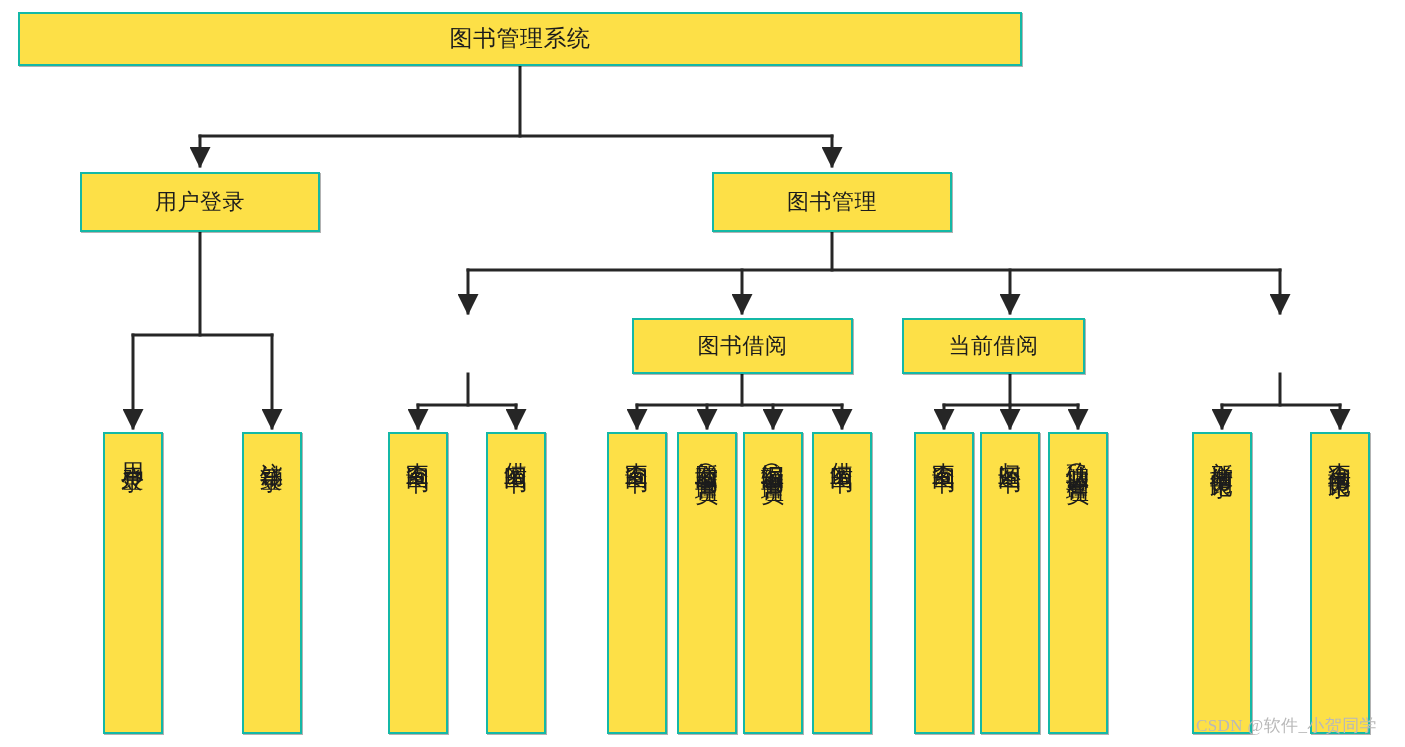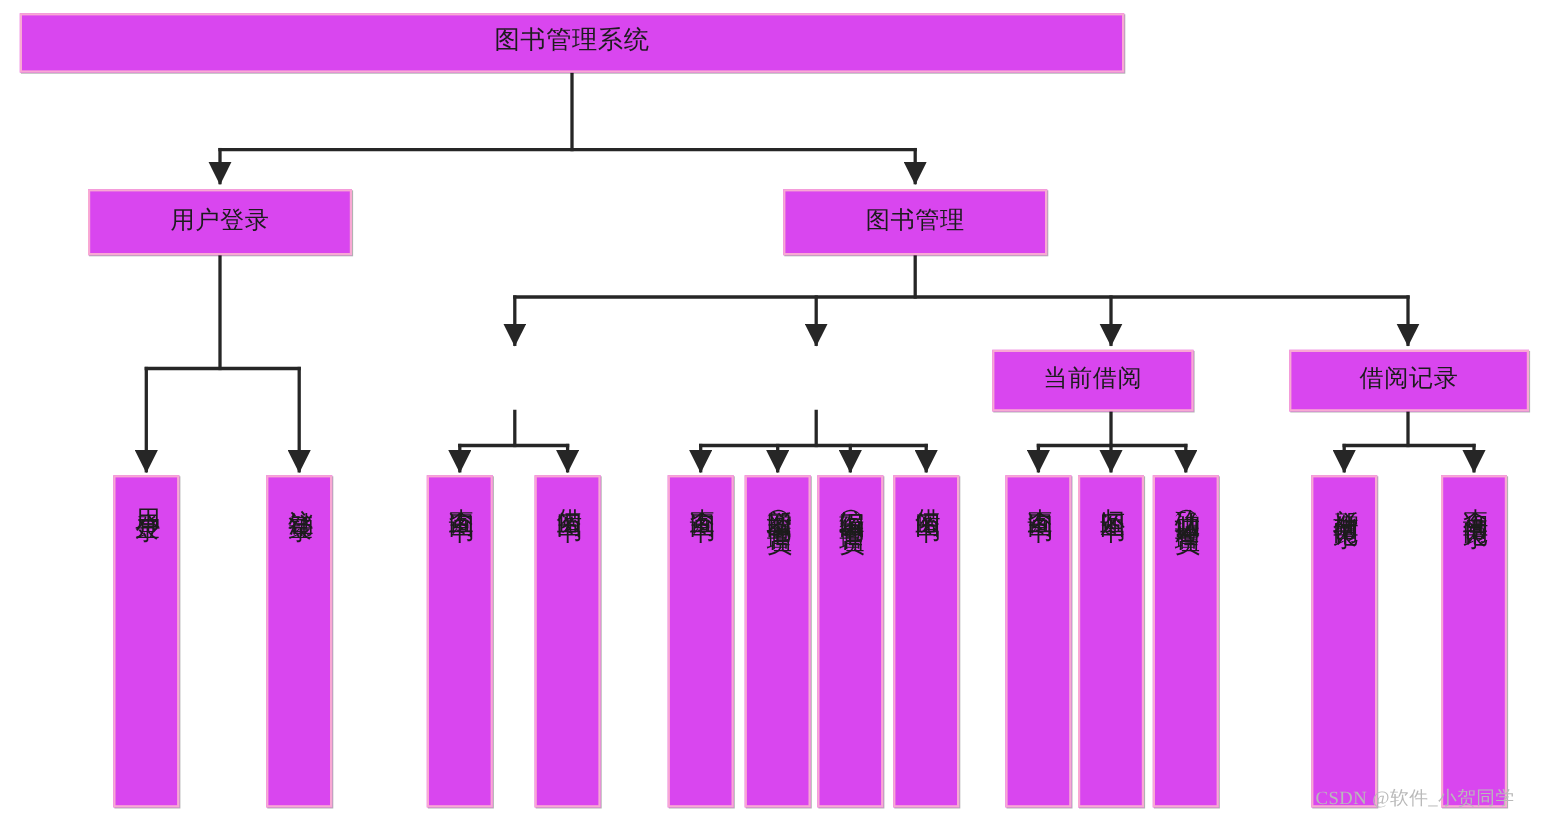--- a/index.html
+++ b/index.html
@@ -30,13 +30,12 @@
   .node {
     position: absolute;
     box-sizing: border-box;
-    border: 2px solid #f9a8d4;
-    background: #d946ef;
+    border: 2px solid #14b8a6;
+    background: #fde047;
     display: flex;
     align-items: center;
     justify-content: center;
     box-shadow: 1px 1px 0 rgba(0,0,0,0.30);
-    font-family: Liberation Mono, monospace;
   }
   .node-label {
     display: block;

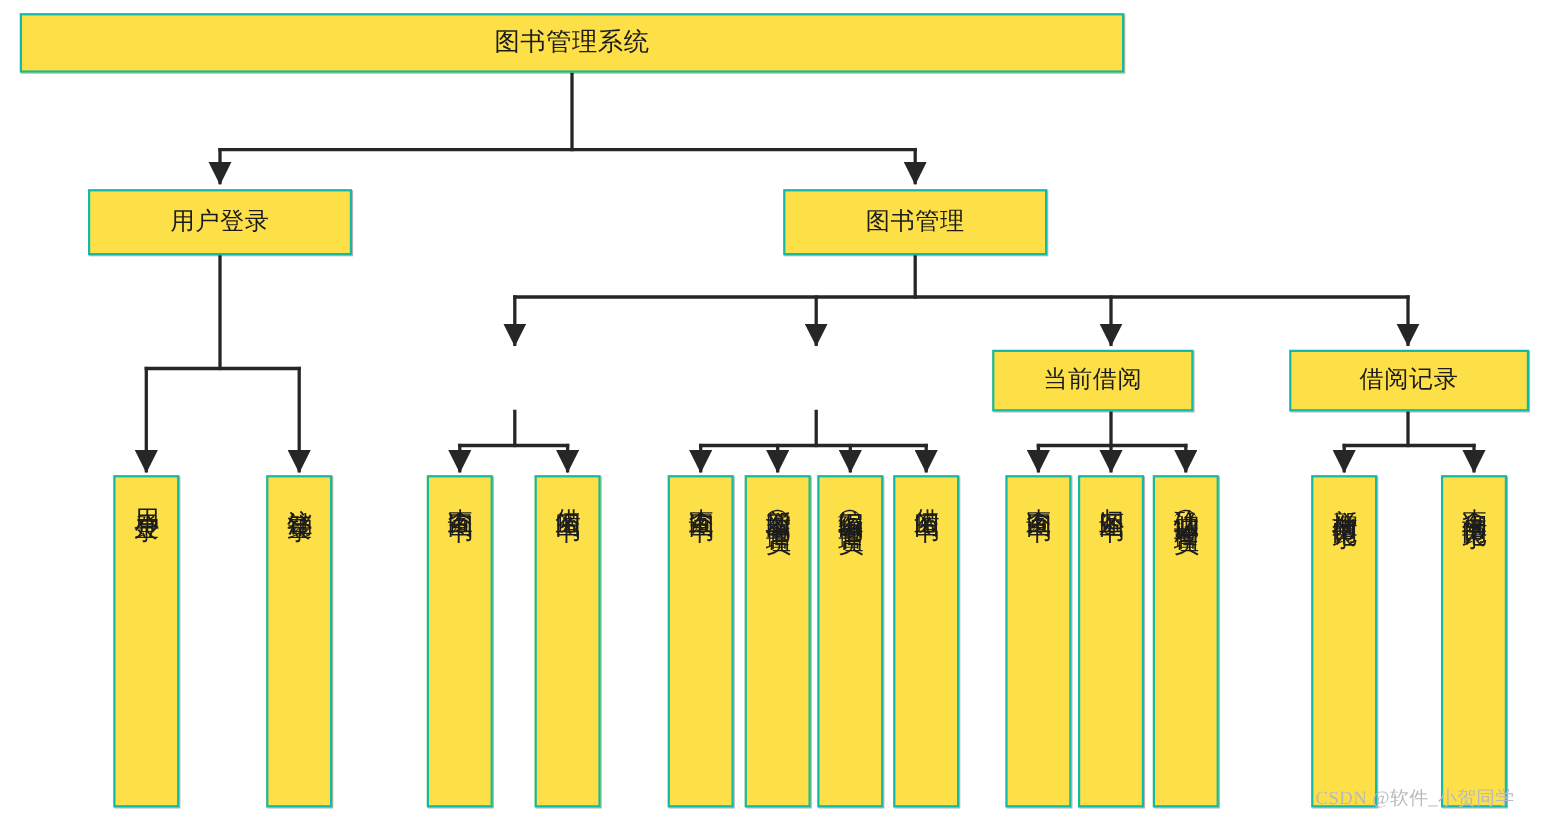--- a/index.html
+++ b/index.html
@@ -146,6 +146,9 @@
   </div>
 
 
+  <div class="node h" style="left:632px; top:318px; width:221px; height:56px;">
+    <span class="node-label">图书借阅</span>
+  </div>
 
   <div class="node h" style="left:902px; top:318px; width:183px; height:56px;">
     <span class="node-label">当前借阅</span>

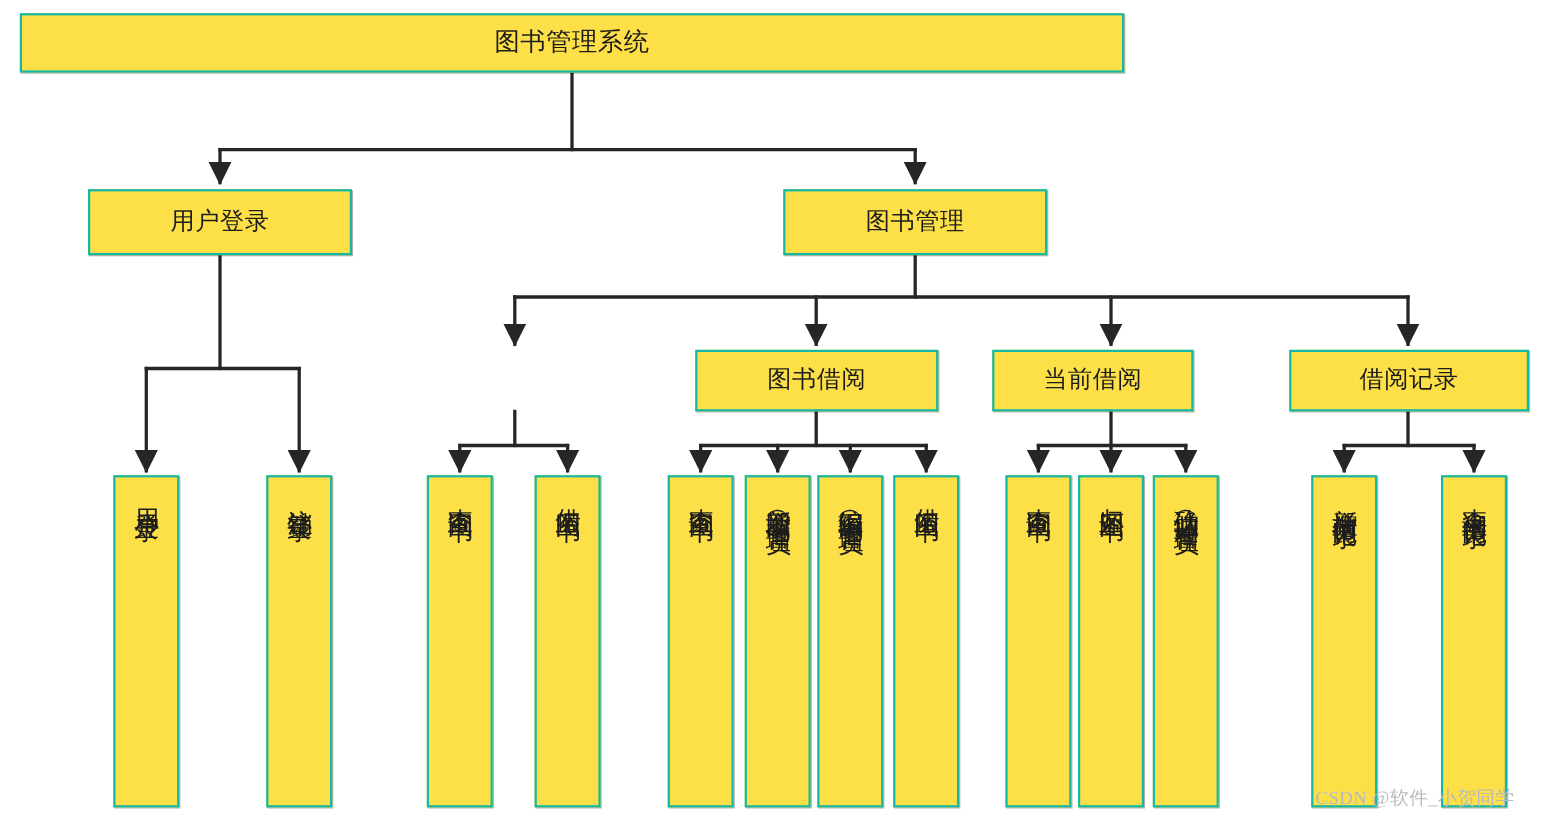--- a/index.html
+++ b/index.html
@@ -154,9 +154,6 @@
     <span class="node-label">当前借阅</span>
   </div>
 
-  <div class="node h" style="left:1172px; top:318px; width:218px; height:56px;">
-    <span class="node-label">借阅记录</span>
-  </div>
 
   <div class="node v" style="left:103px; top:432px; width:60px; height:302px;">
     <span class="node-label">用户登录</span>

